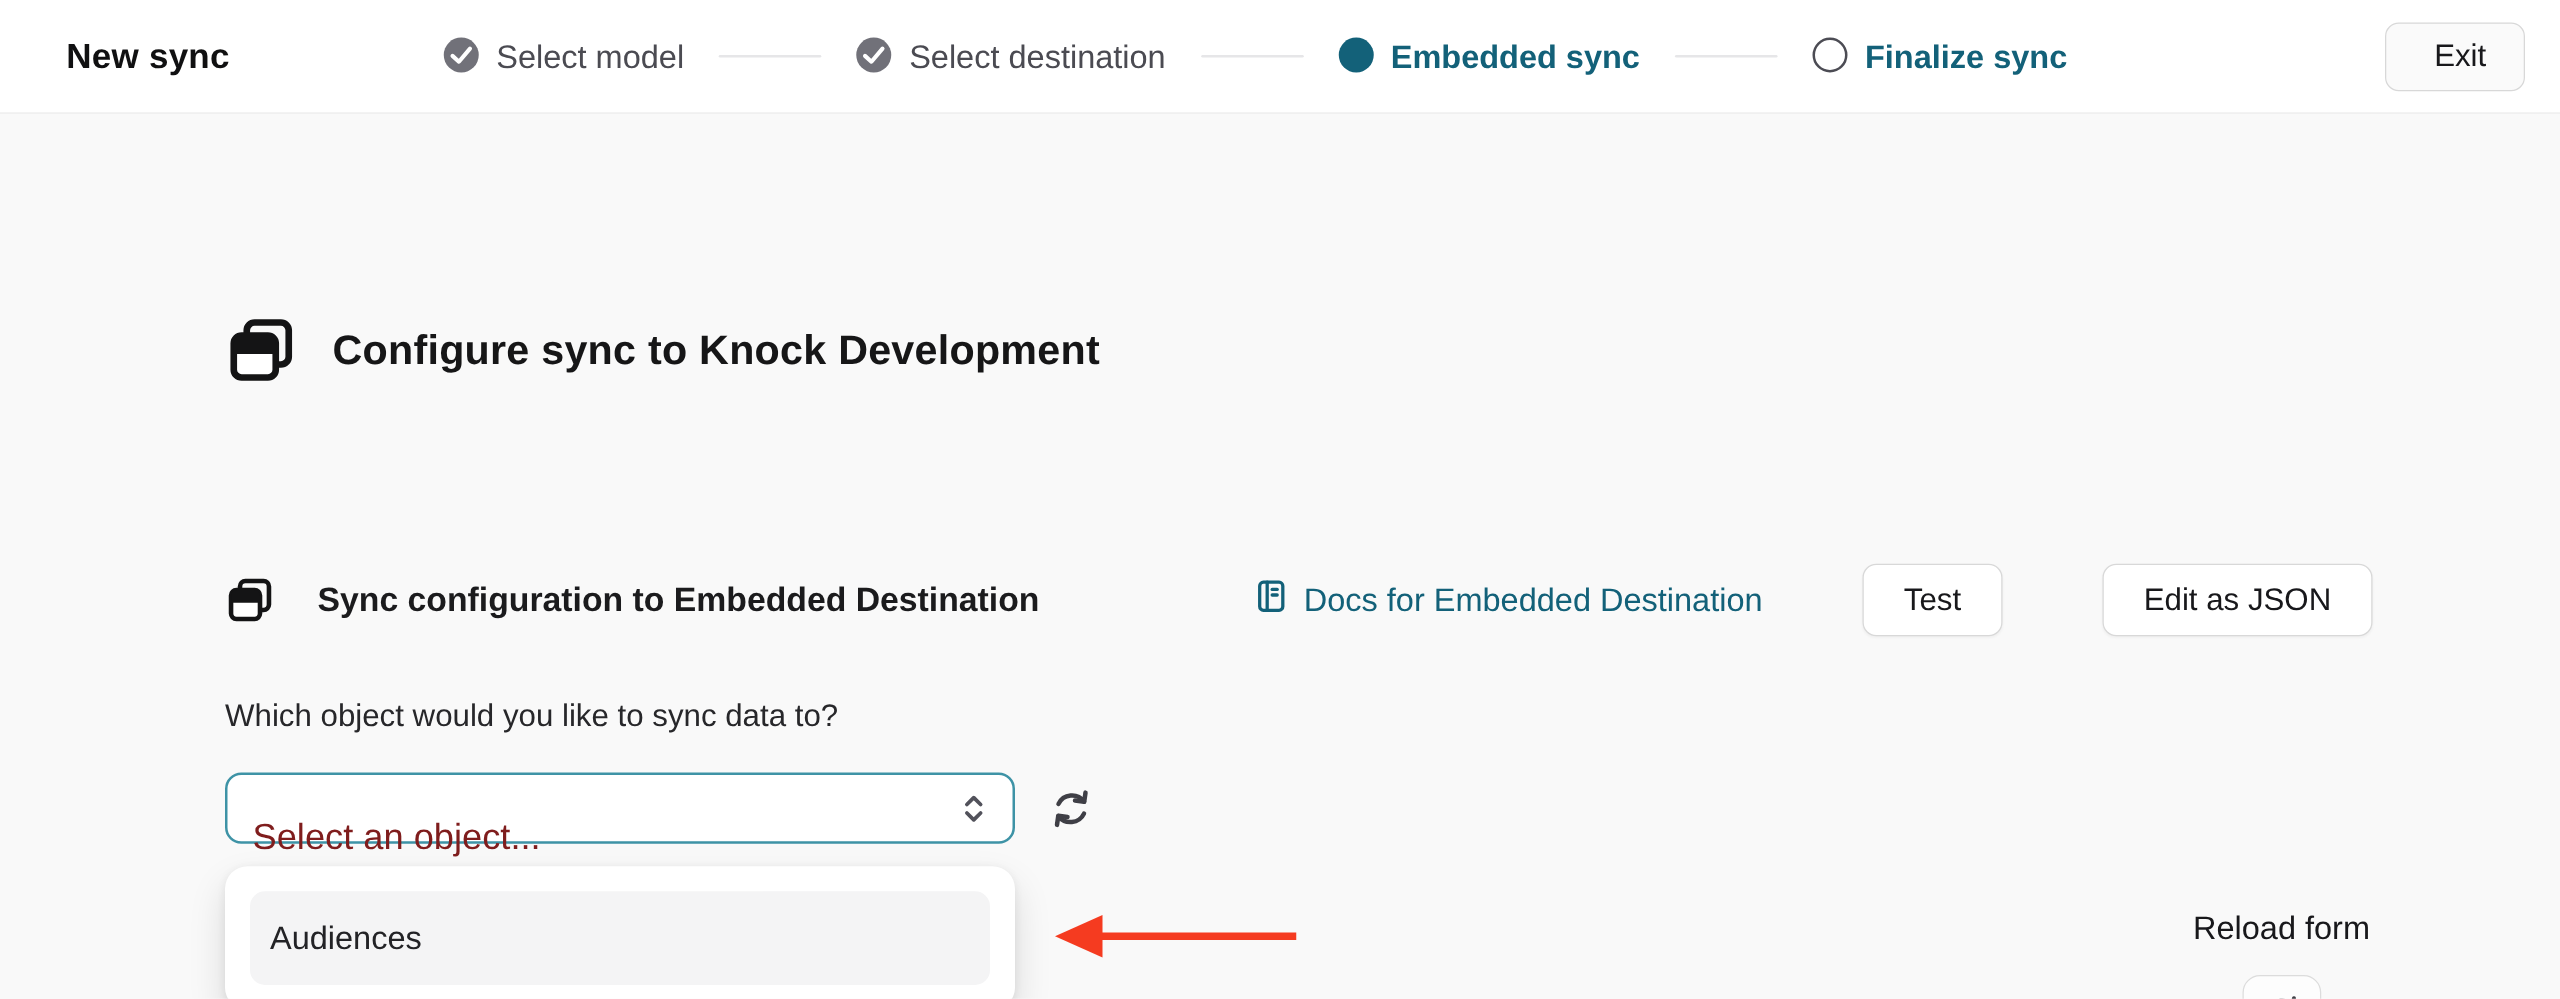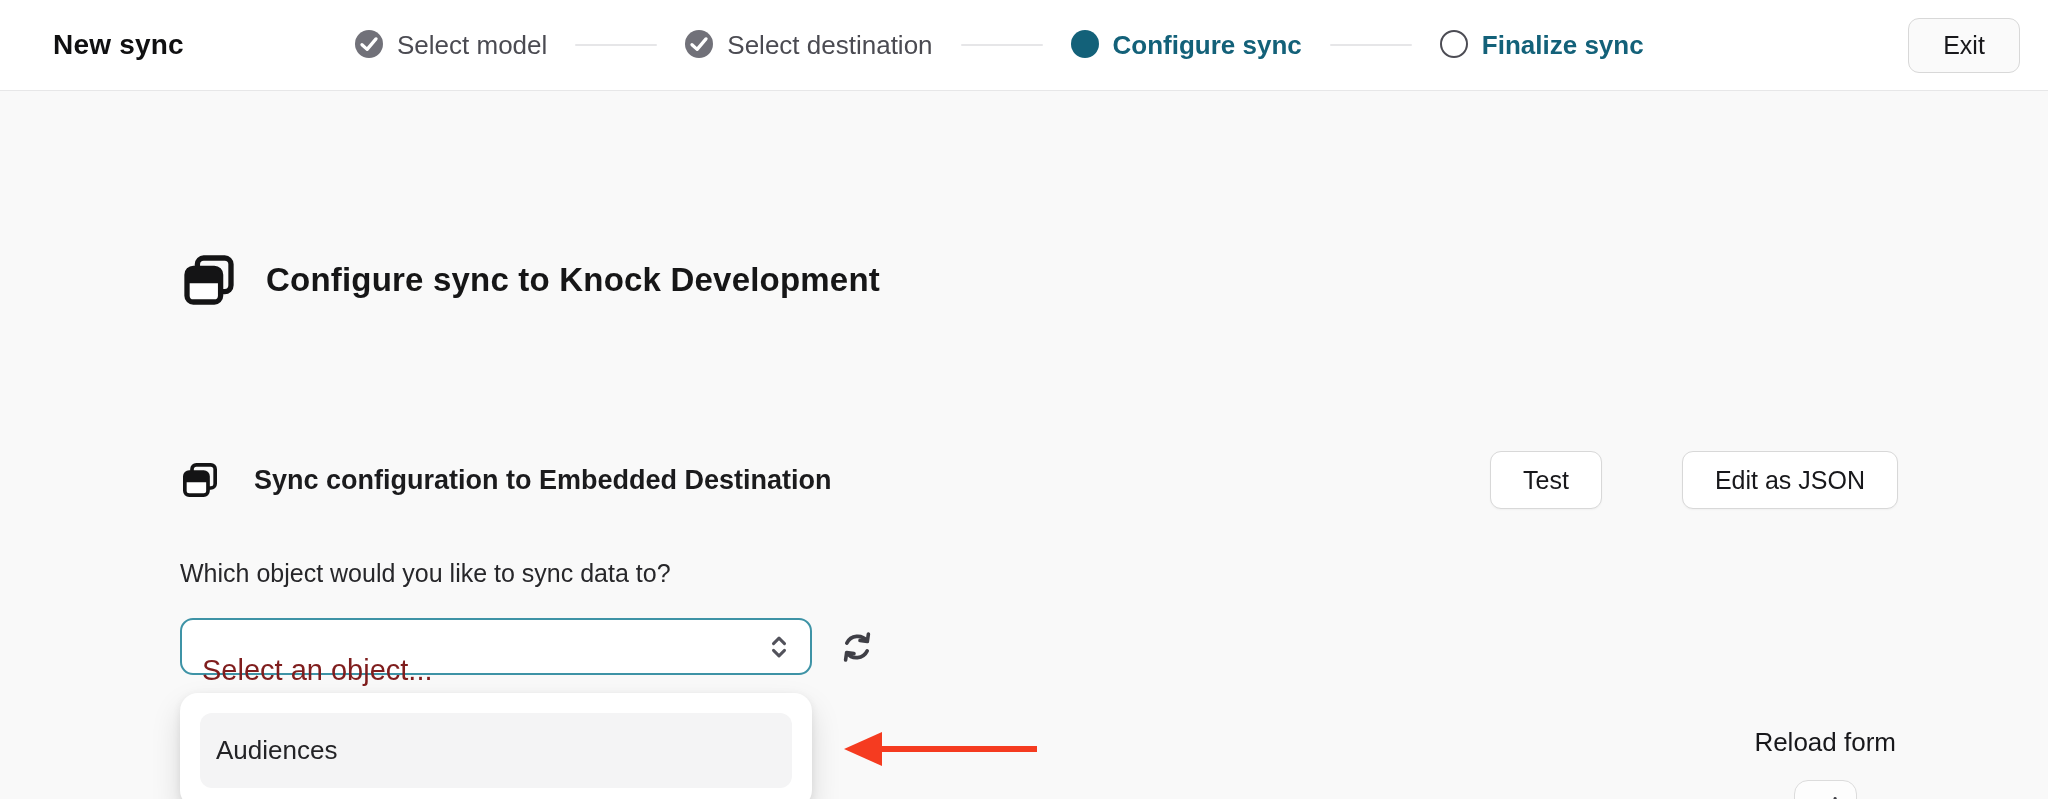--- a/index.html
+++ b/index.html
@@ -176,7 +176,7 @@
 
     <div class="step current">
       <span class="step-circle current"></span>
-      <span class="step-label">Configure sync</span>
+      <span class="step-label">Embedded sync</span>
     </div>
     <div class="connector"></div>
 

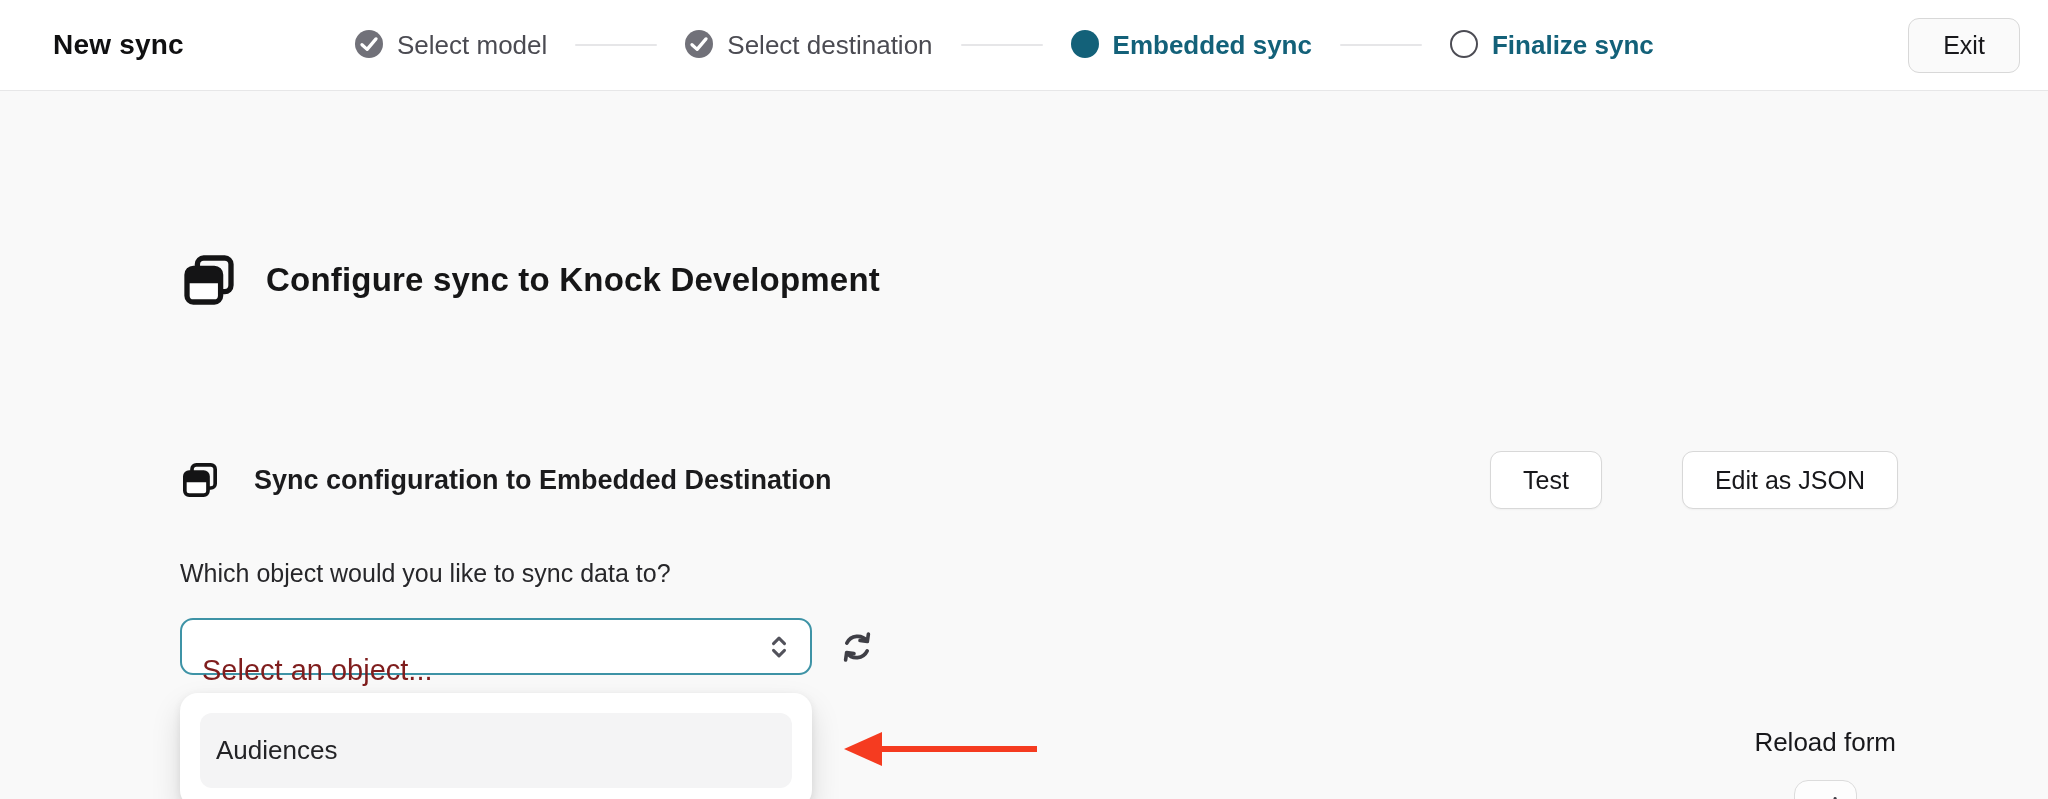--- a/index.html
+++ b/index.html
@@ -51,6 +51,7 @@
     font-size: 25px; font-weight: 500; color: #18181b;
     padding: 0 30px;
     cursor: pointer;
+    text-align: right;
   }
 
   

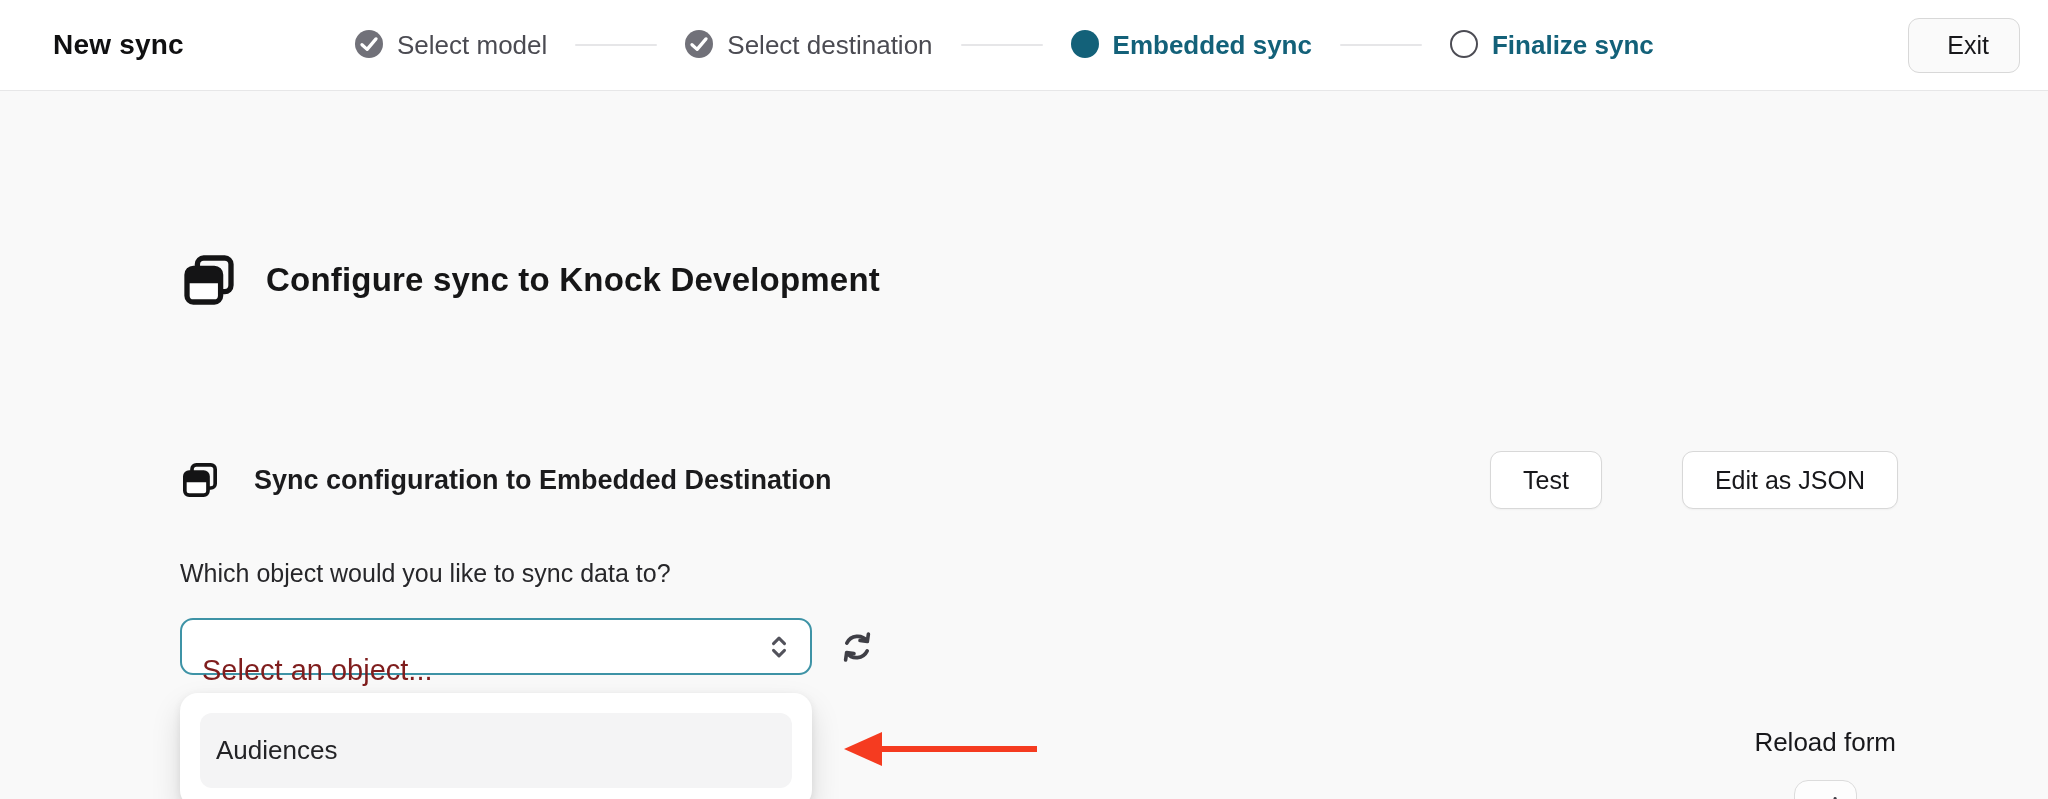--- a/index.html
+++ b/index.html
@@ -216,6 +216,17 @@
     </div>
 
     <div class="section-right">
+      <a class="docs-link">
+        <span>
+          <svg width="30" height="30" viewBox="0 0 24 24" fill="none" stroke="#136179" stroke-width="2.1" stroke-linecap="round" stroke-linejoin="round">
+            <rect x="4.6" y="3" width="14.8" height="18" rx="2.4"></rect>
+            <line x1="9.4" y1="3" x2="9.4" y2="21"></line>
+            <line x1="12.6" y1="7.6" x2="15.8" y2="7.6"></line>
+            <line x1="12.6" y1="11.2" x2="15.8" y2="11.2"></line>
+          </svg>
+        </span>
+        <span>Docs for Embedded Destination</span>
+      </a>
       <button class="ghost-btn">Test</button>
       <button class="ghost-btn">Edit as JSON</button>
     </div>

